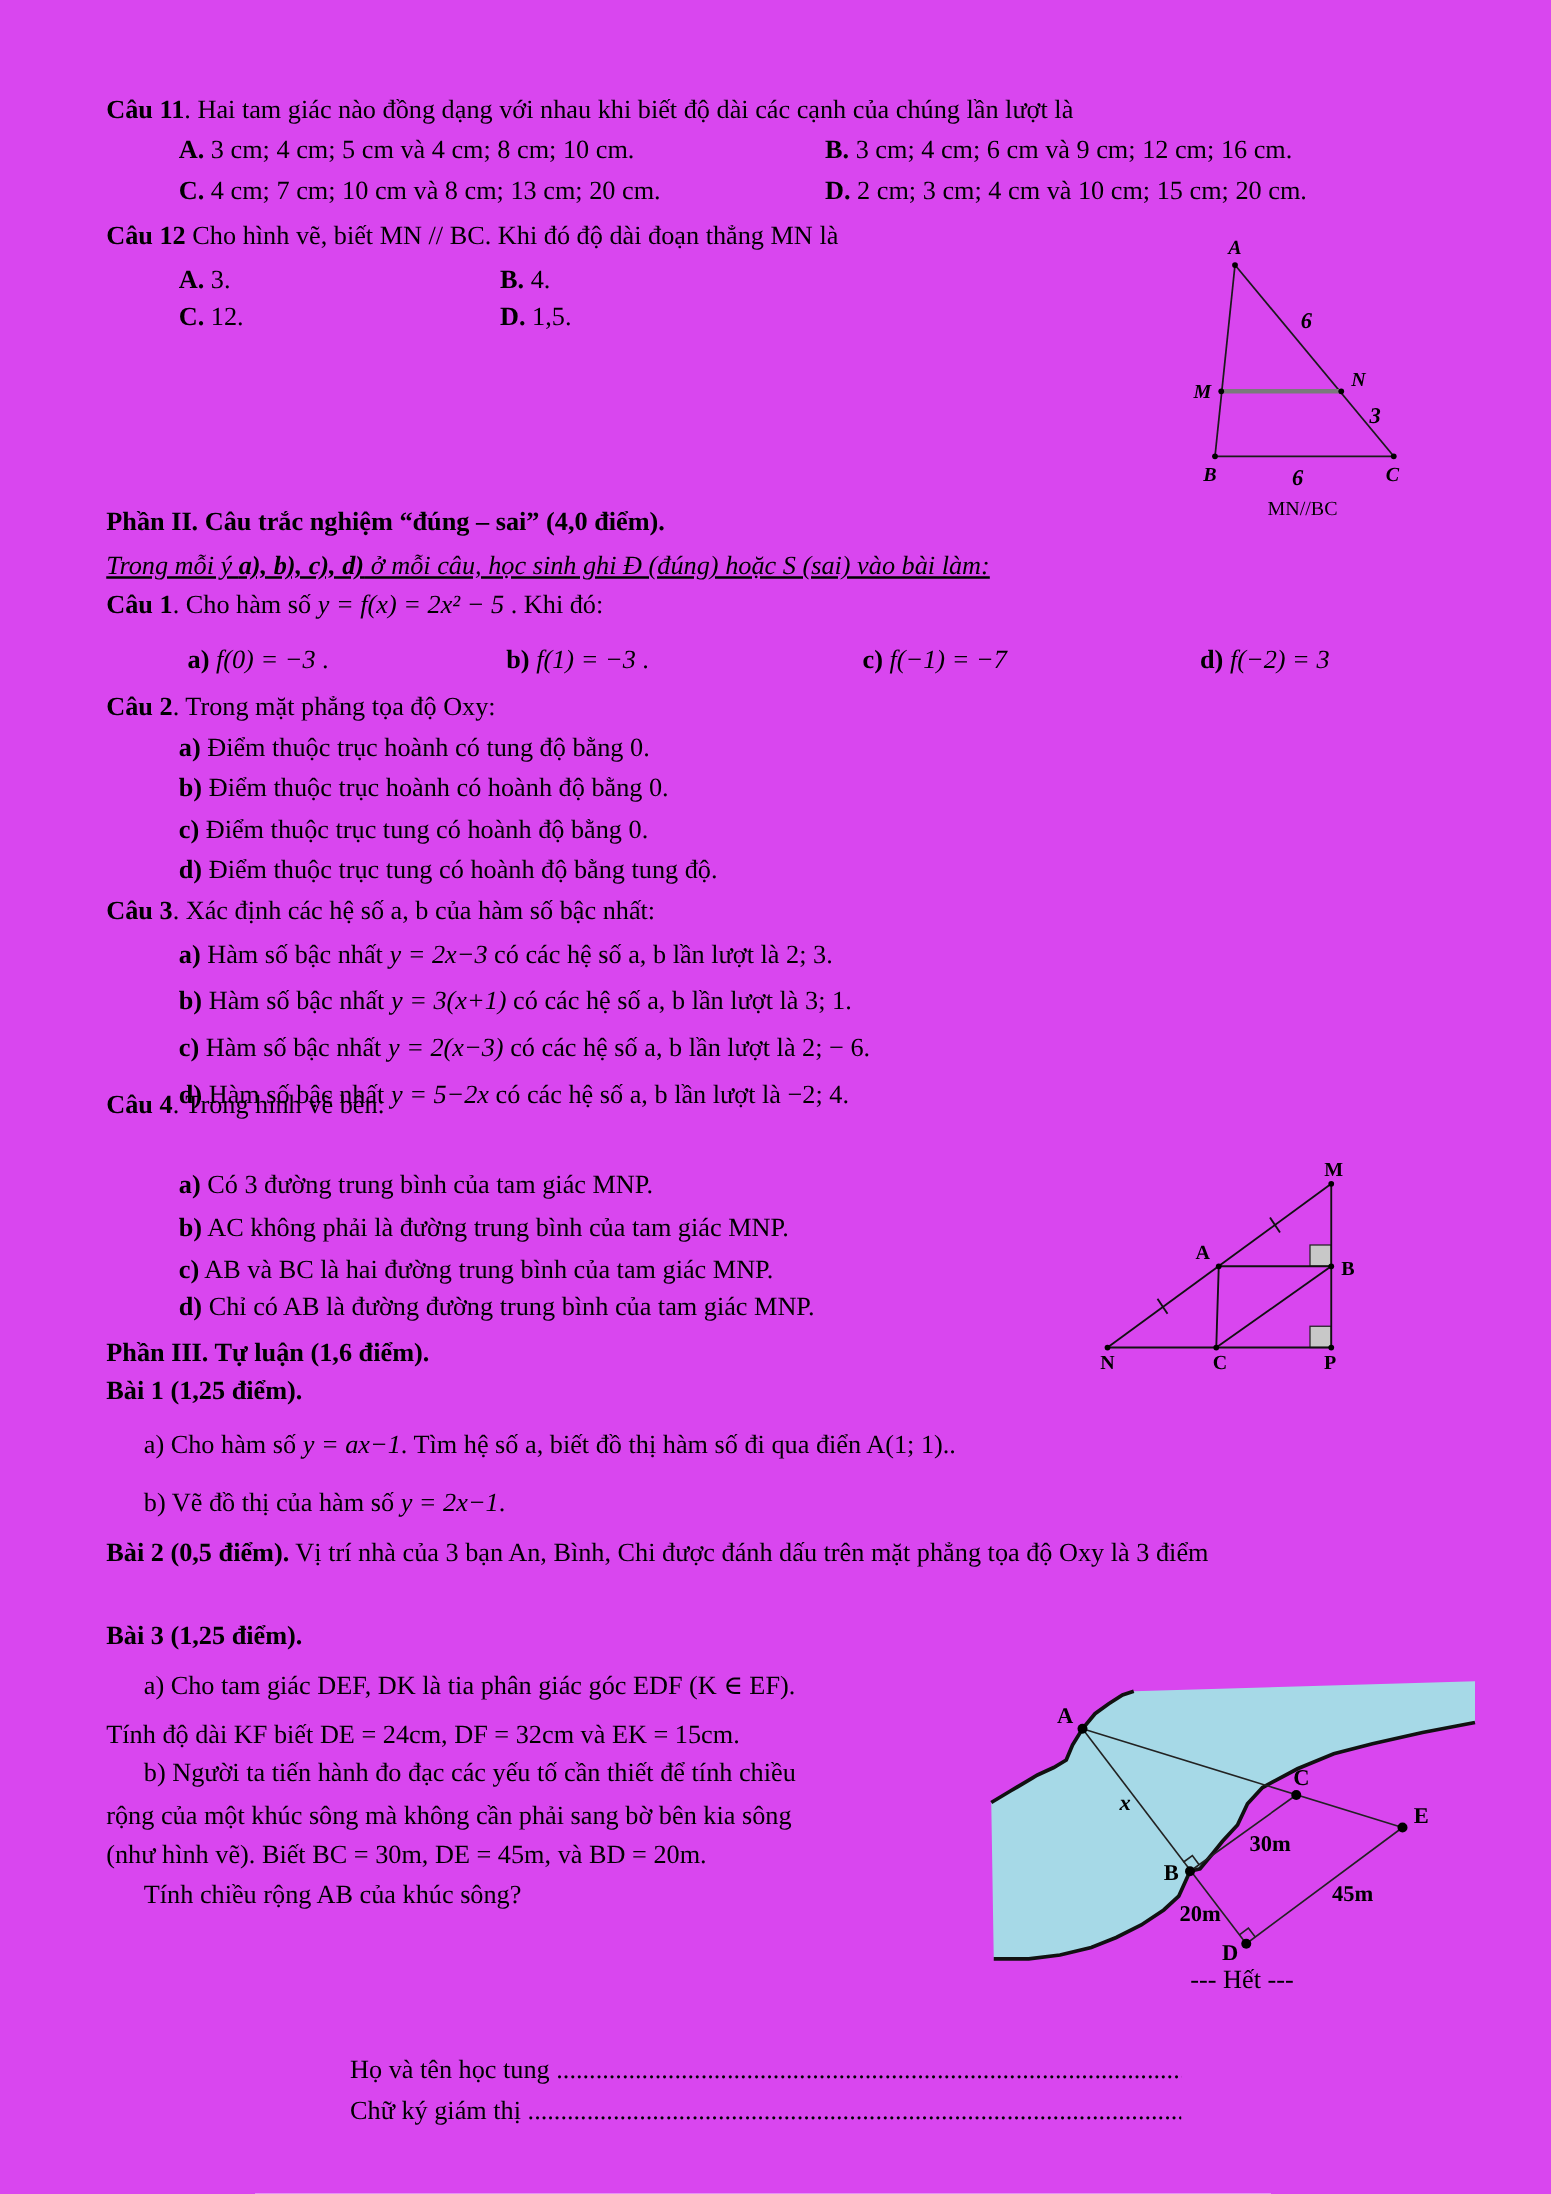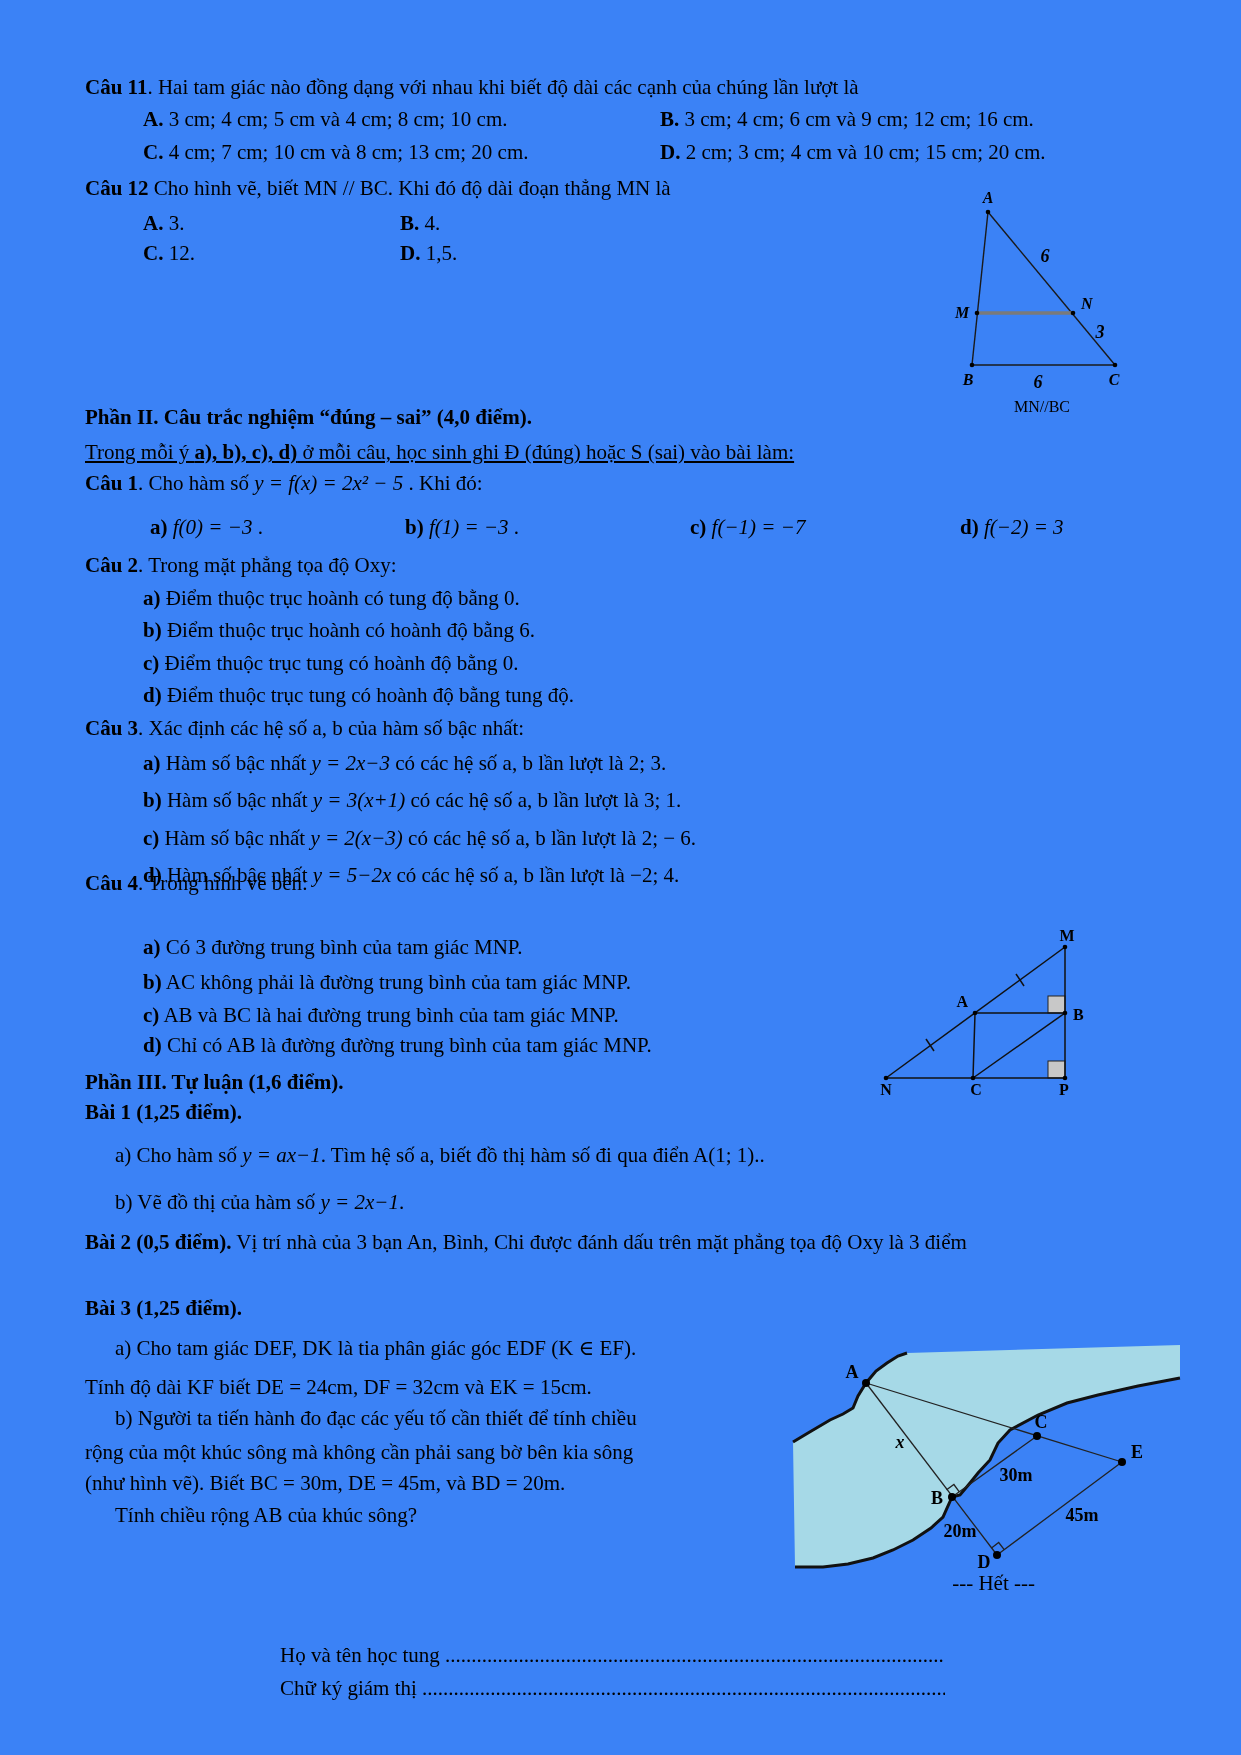--- a/index.html
+++ b/index.html
@@ -3,7 +3,7 @@
 <meta charset="utf-8">
 <style>
   html,body{margin:0;padding:0;background:#fff;}
-  .page{position:relative;width:1241px;height:1755px;background:#3b82f6;overflow:hidden;
+  .page{position:relative;width:1241px;height:1755px;background:#d946ef;overflow:hidden;
         font-family:"Liberation Serif","DejaVu Serif",serif;color:#000;}
   .ln{position:absolute;font-size:21px;line-height:27px;white-space:pre;}
   .b{font-weight:bold;}

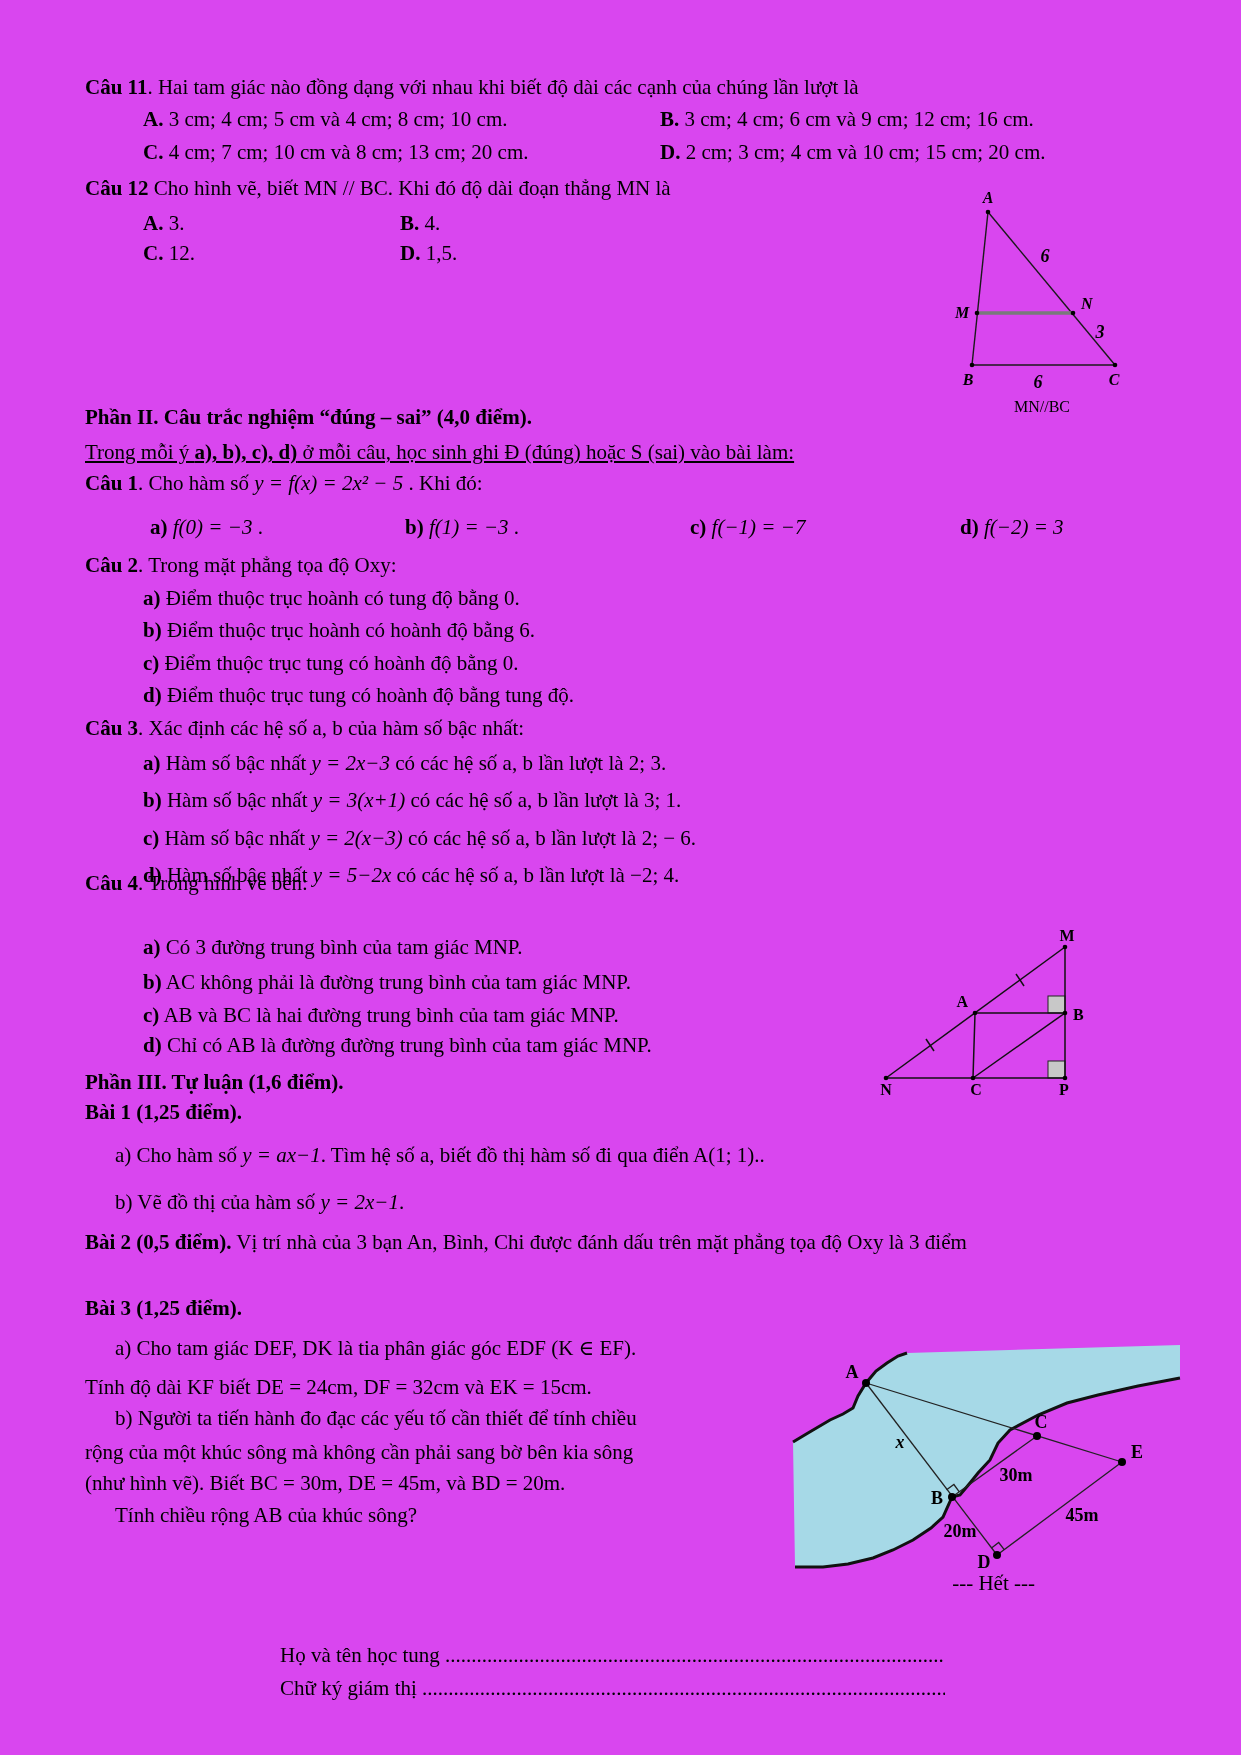--- a/index.html
+++ b/index.html
@@ -8,7 +8,7 @@
   .ln{position:absolute;font-size:21px;line-height:27px;white-space:pre;}
   .b{font-weight:bold;}
   .m{font-style:italic;}
-  .instr{text-decoration:underline;}
+  .instr{font-style:italic;text-decoration:underline;}
   .center{text-align:right;}
   .clip{overflow:hidden;width:665px;}
   svg{position:absolute;overflow:visible;}

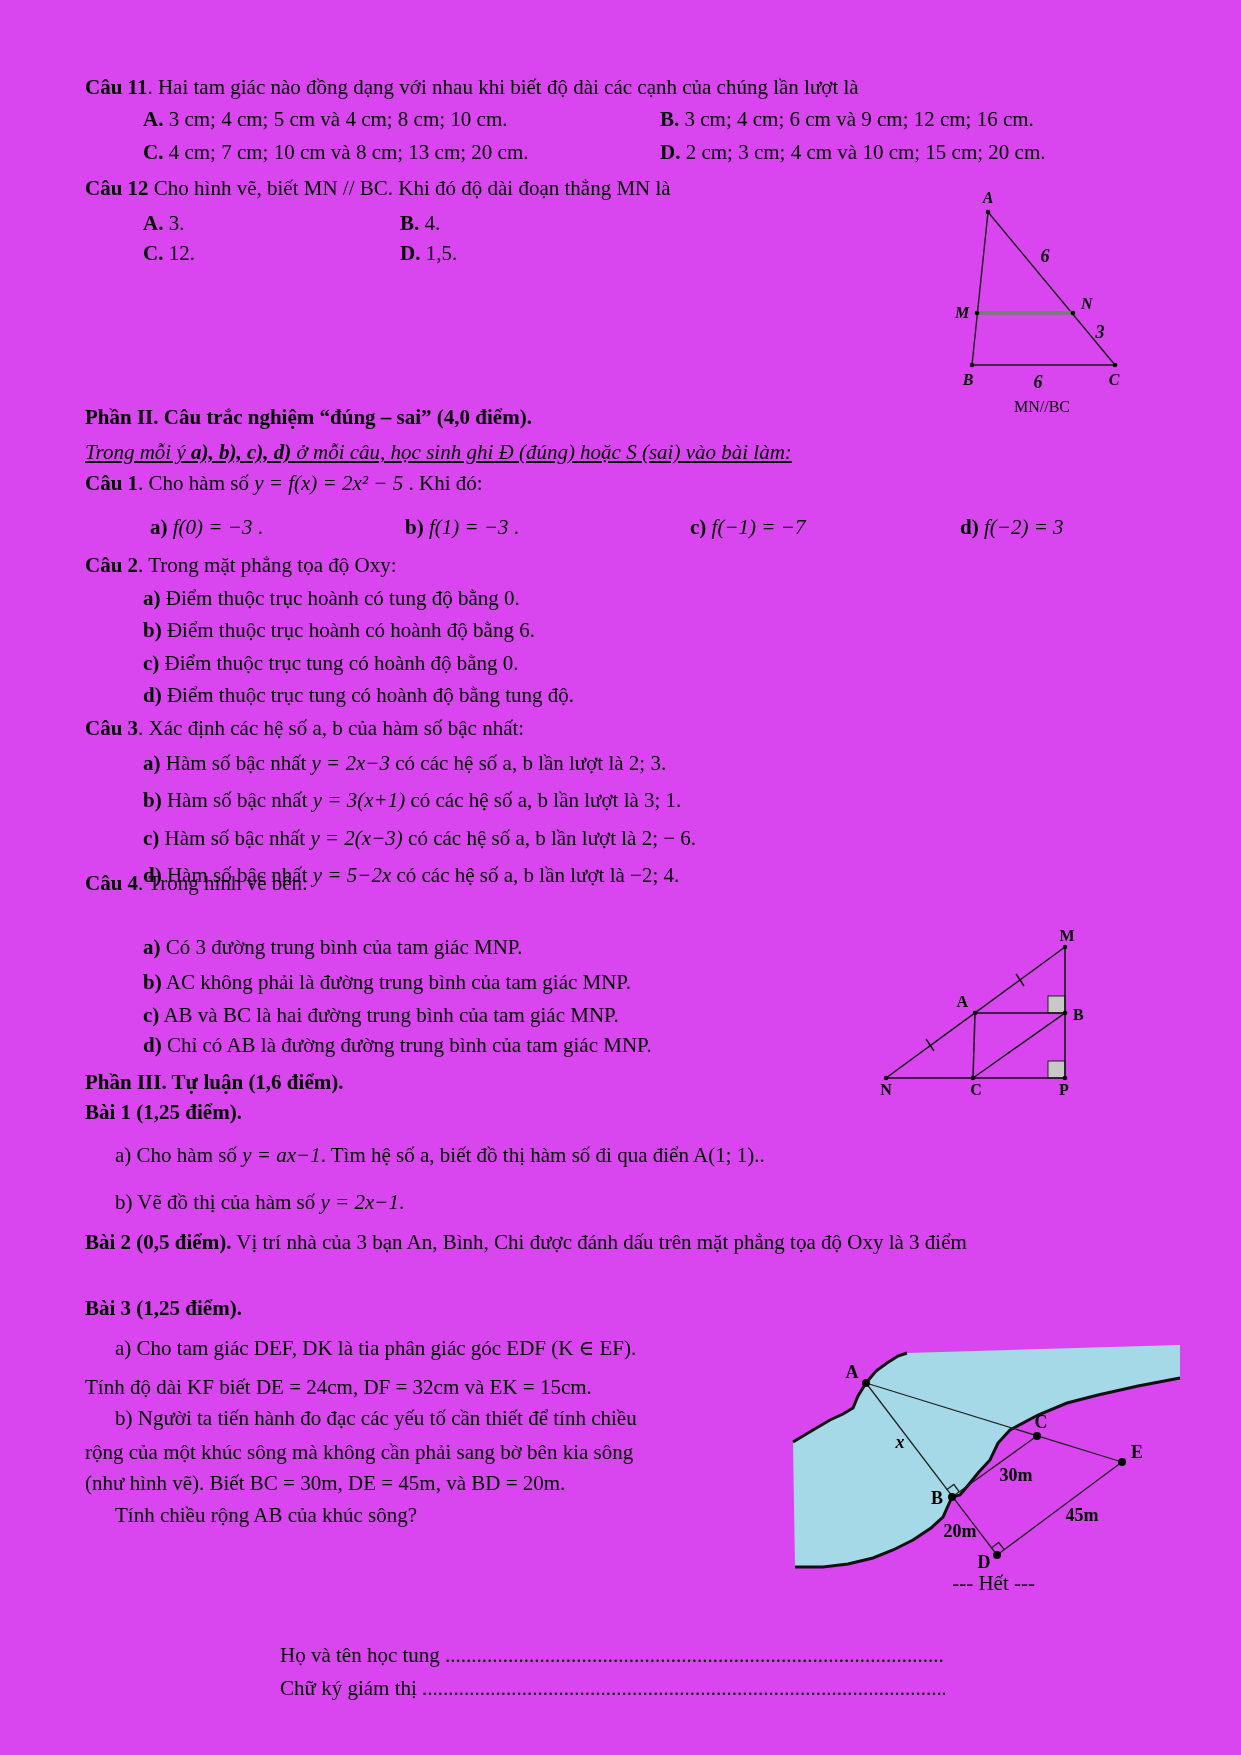--- a/index.html
+++ b/index.html
@@ -74,7 +74,7 @@
 
   <div class="ln" style="left:85px;top:552px"><span class="b">Câu 2</span><span>. Trong mặt phẳng tọa độ Oxy:</span></div>
   <div class="ln" style="left:143px;top:585px"><span class="b">a)</span><span> Điểm thuộc trục hoành có tung độ bằng 0.</span></div>
-  <div class="ln" style="left:143px;top:617px"><span class="b">b)</span><span> Điểm thuộc trục hoành có hoành độ bằng 6.</span></div>
+  <div class="ln" style="left:143px;top:617px"><span class="b">b)</span><span> Điểm thuộc trục hoành có hoành độ bằng 0.</span></div>
   <div class="ln" style="left:143px;top:650px"><span class="b">c)</span><span> Điểm thuộc trục tung có hoành độ bằng 0.</span></div>
   <div class="ln" style="left:143px;top:682px"><span class="b">d)</span><span> Điểm thuộc trục tung có hoành độ bằng tung độ.</span></div>
 

